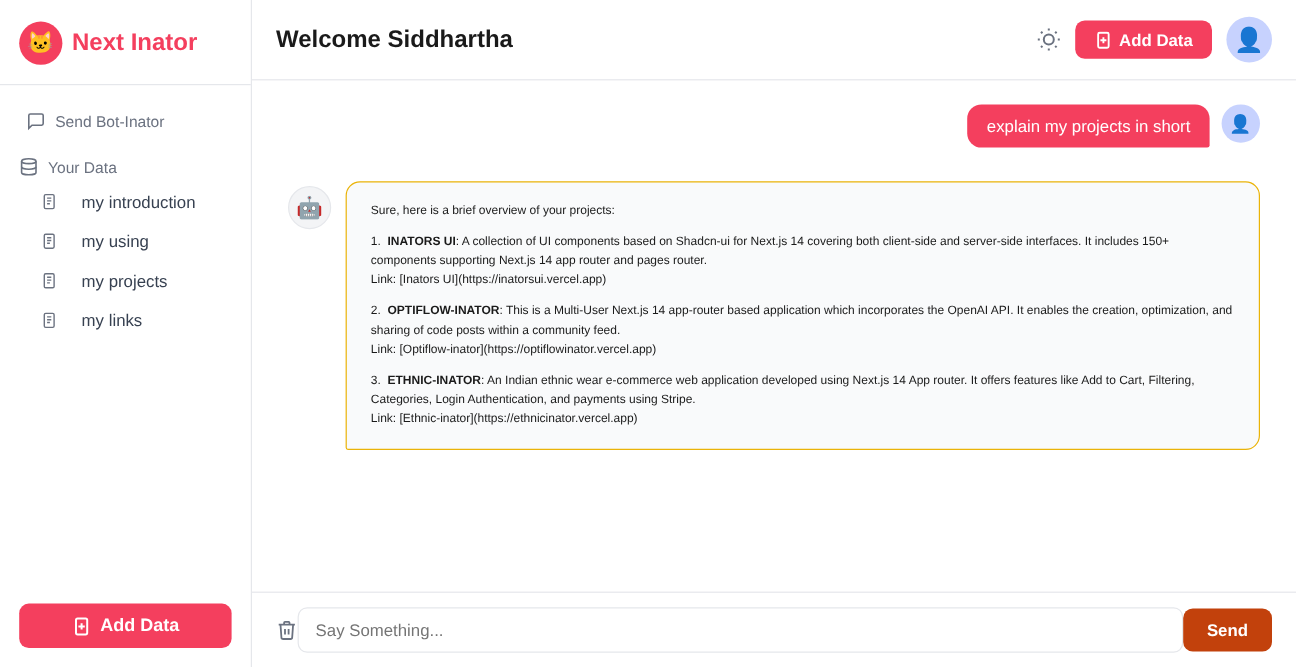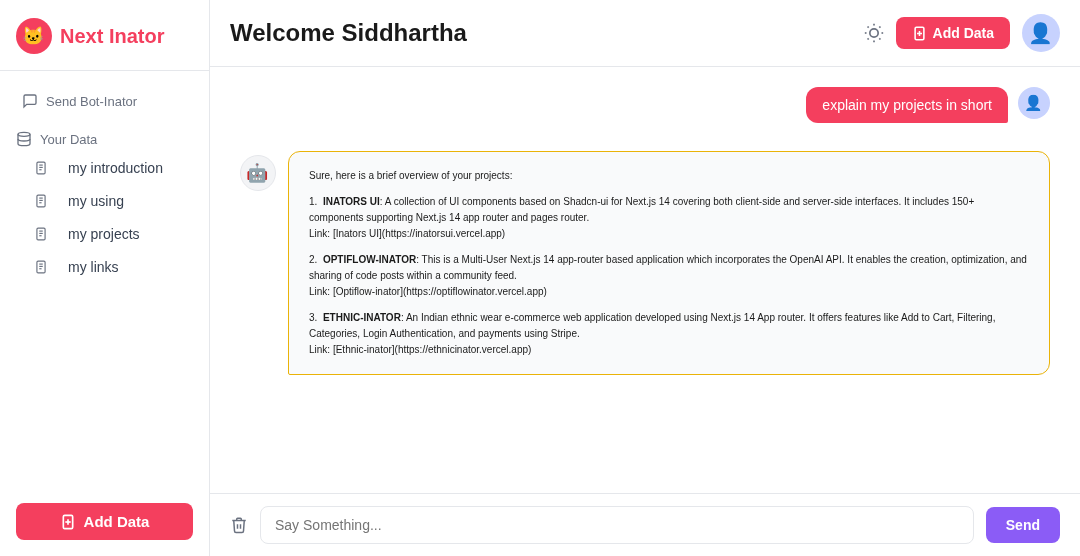--- a/index.html
+++ b/index.html
@@ -100,7 +100,7 @@
       border-bottom: 1px solid #e5e7eb;
     }
     .topbar-title {
-      font-size: 24px;
+      font-size: 20px;
       font-weight: 600;
       color: #1a1a1a;
     }

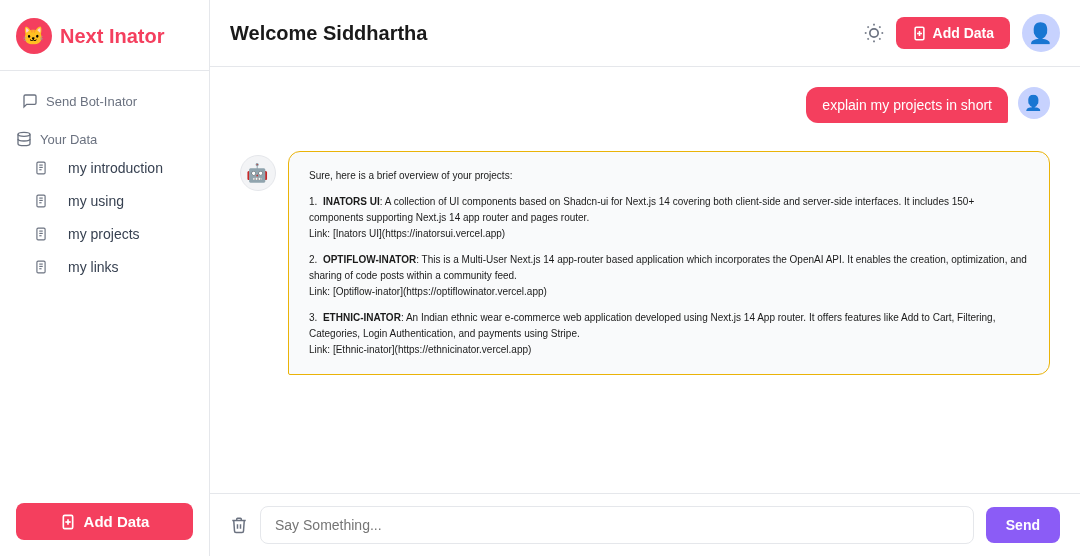--- a/index.html
+++ b/index.html
@@ -210,7 +210,6 @@
       padding: 12px 20px;
       display: flex;
       align-items: center;
-      gap: 12px;
       background: #fff;
     }
     .trash-btn {

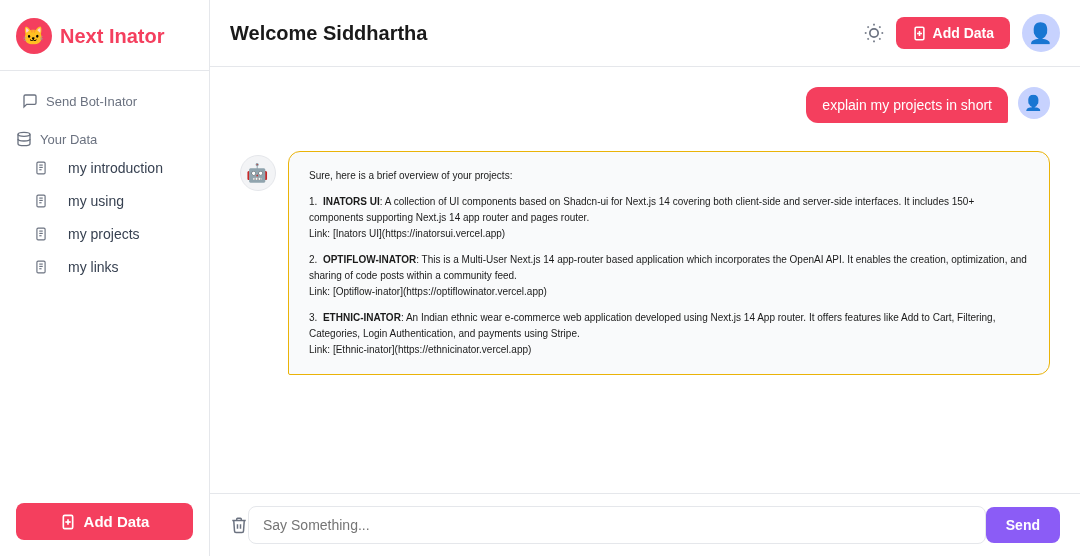--- a/index.html
+++ b/index.html
@@ -231,7 +231,7 @@
       background: #fff;
     }
     .send-btn {
-      background: #8b5cf6;
+      background: #c2410c;
       color: #fff;
       border: none;
       border-radius: 8px;

